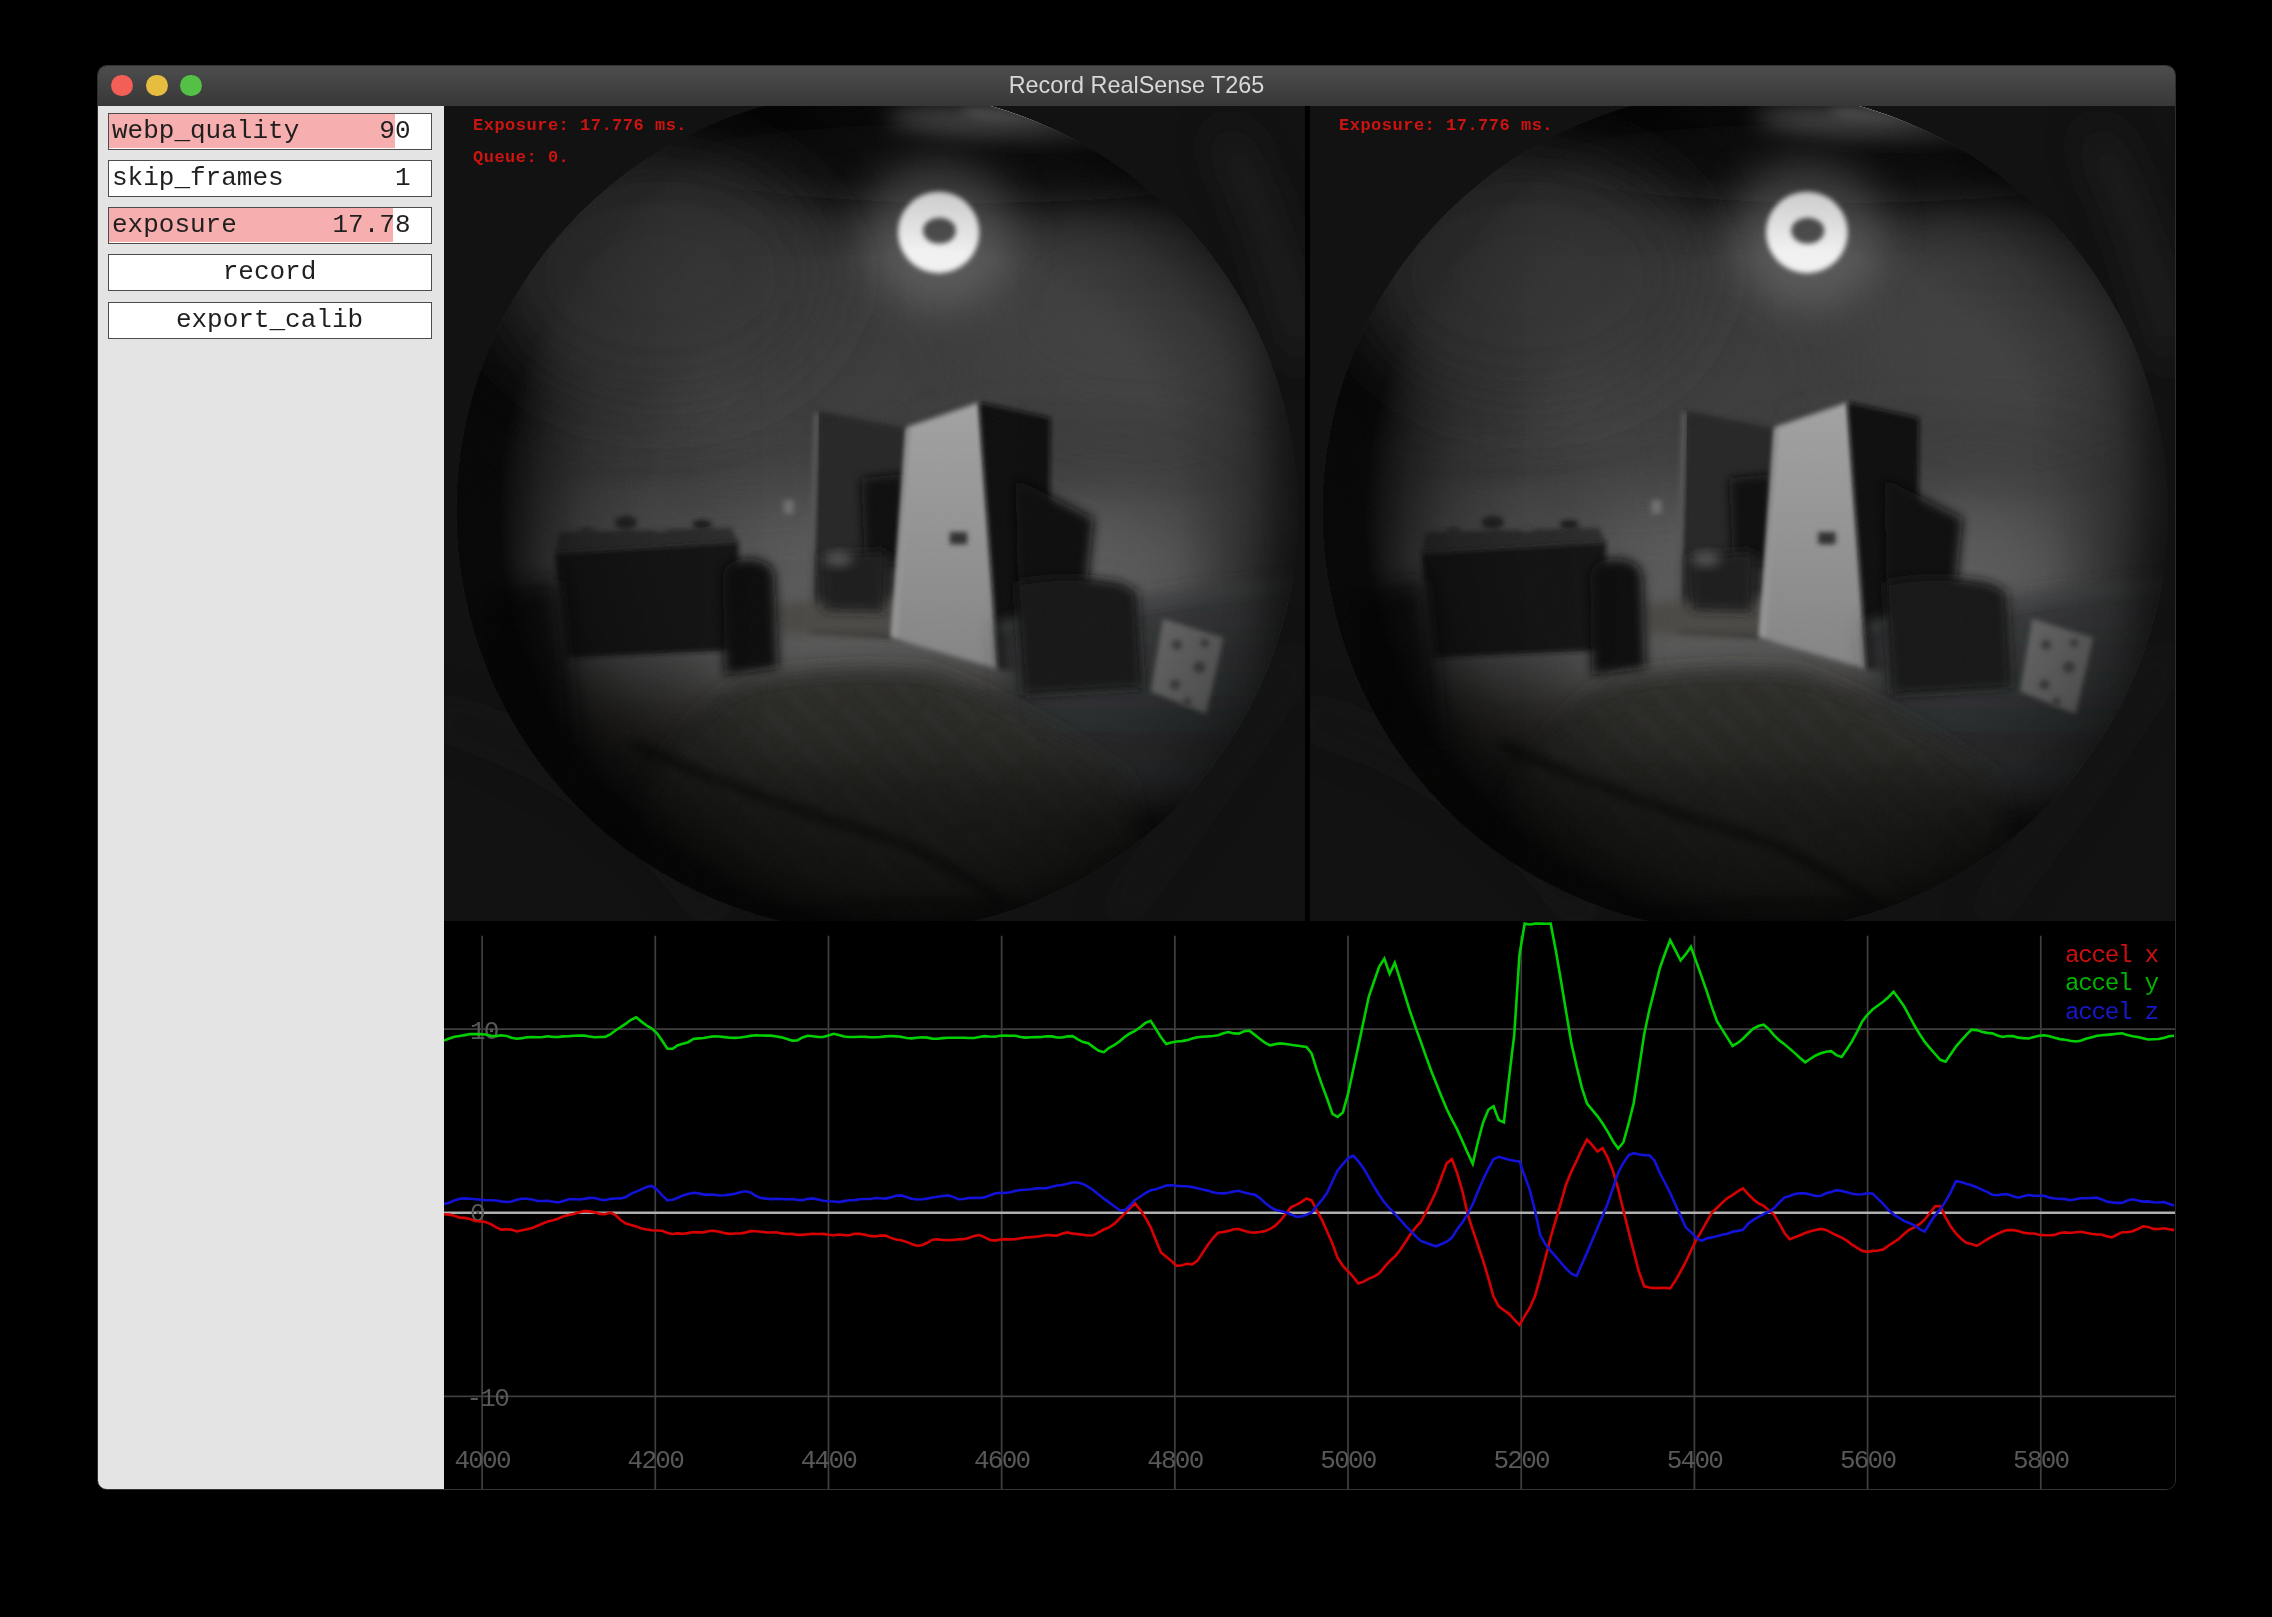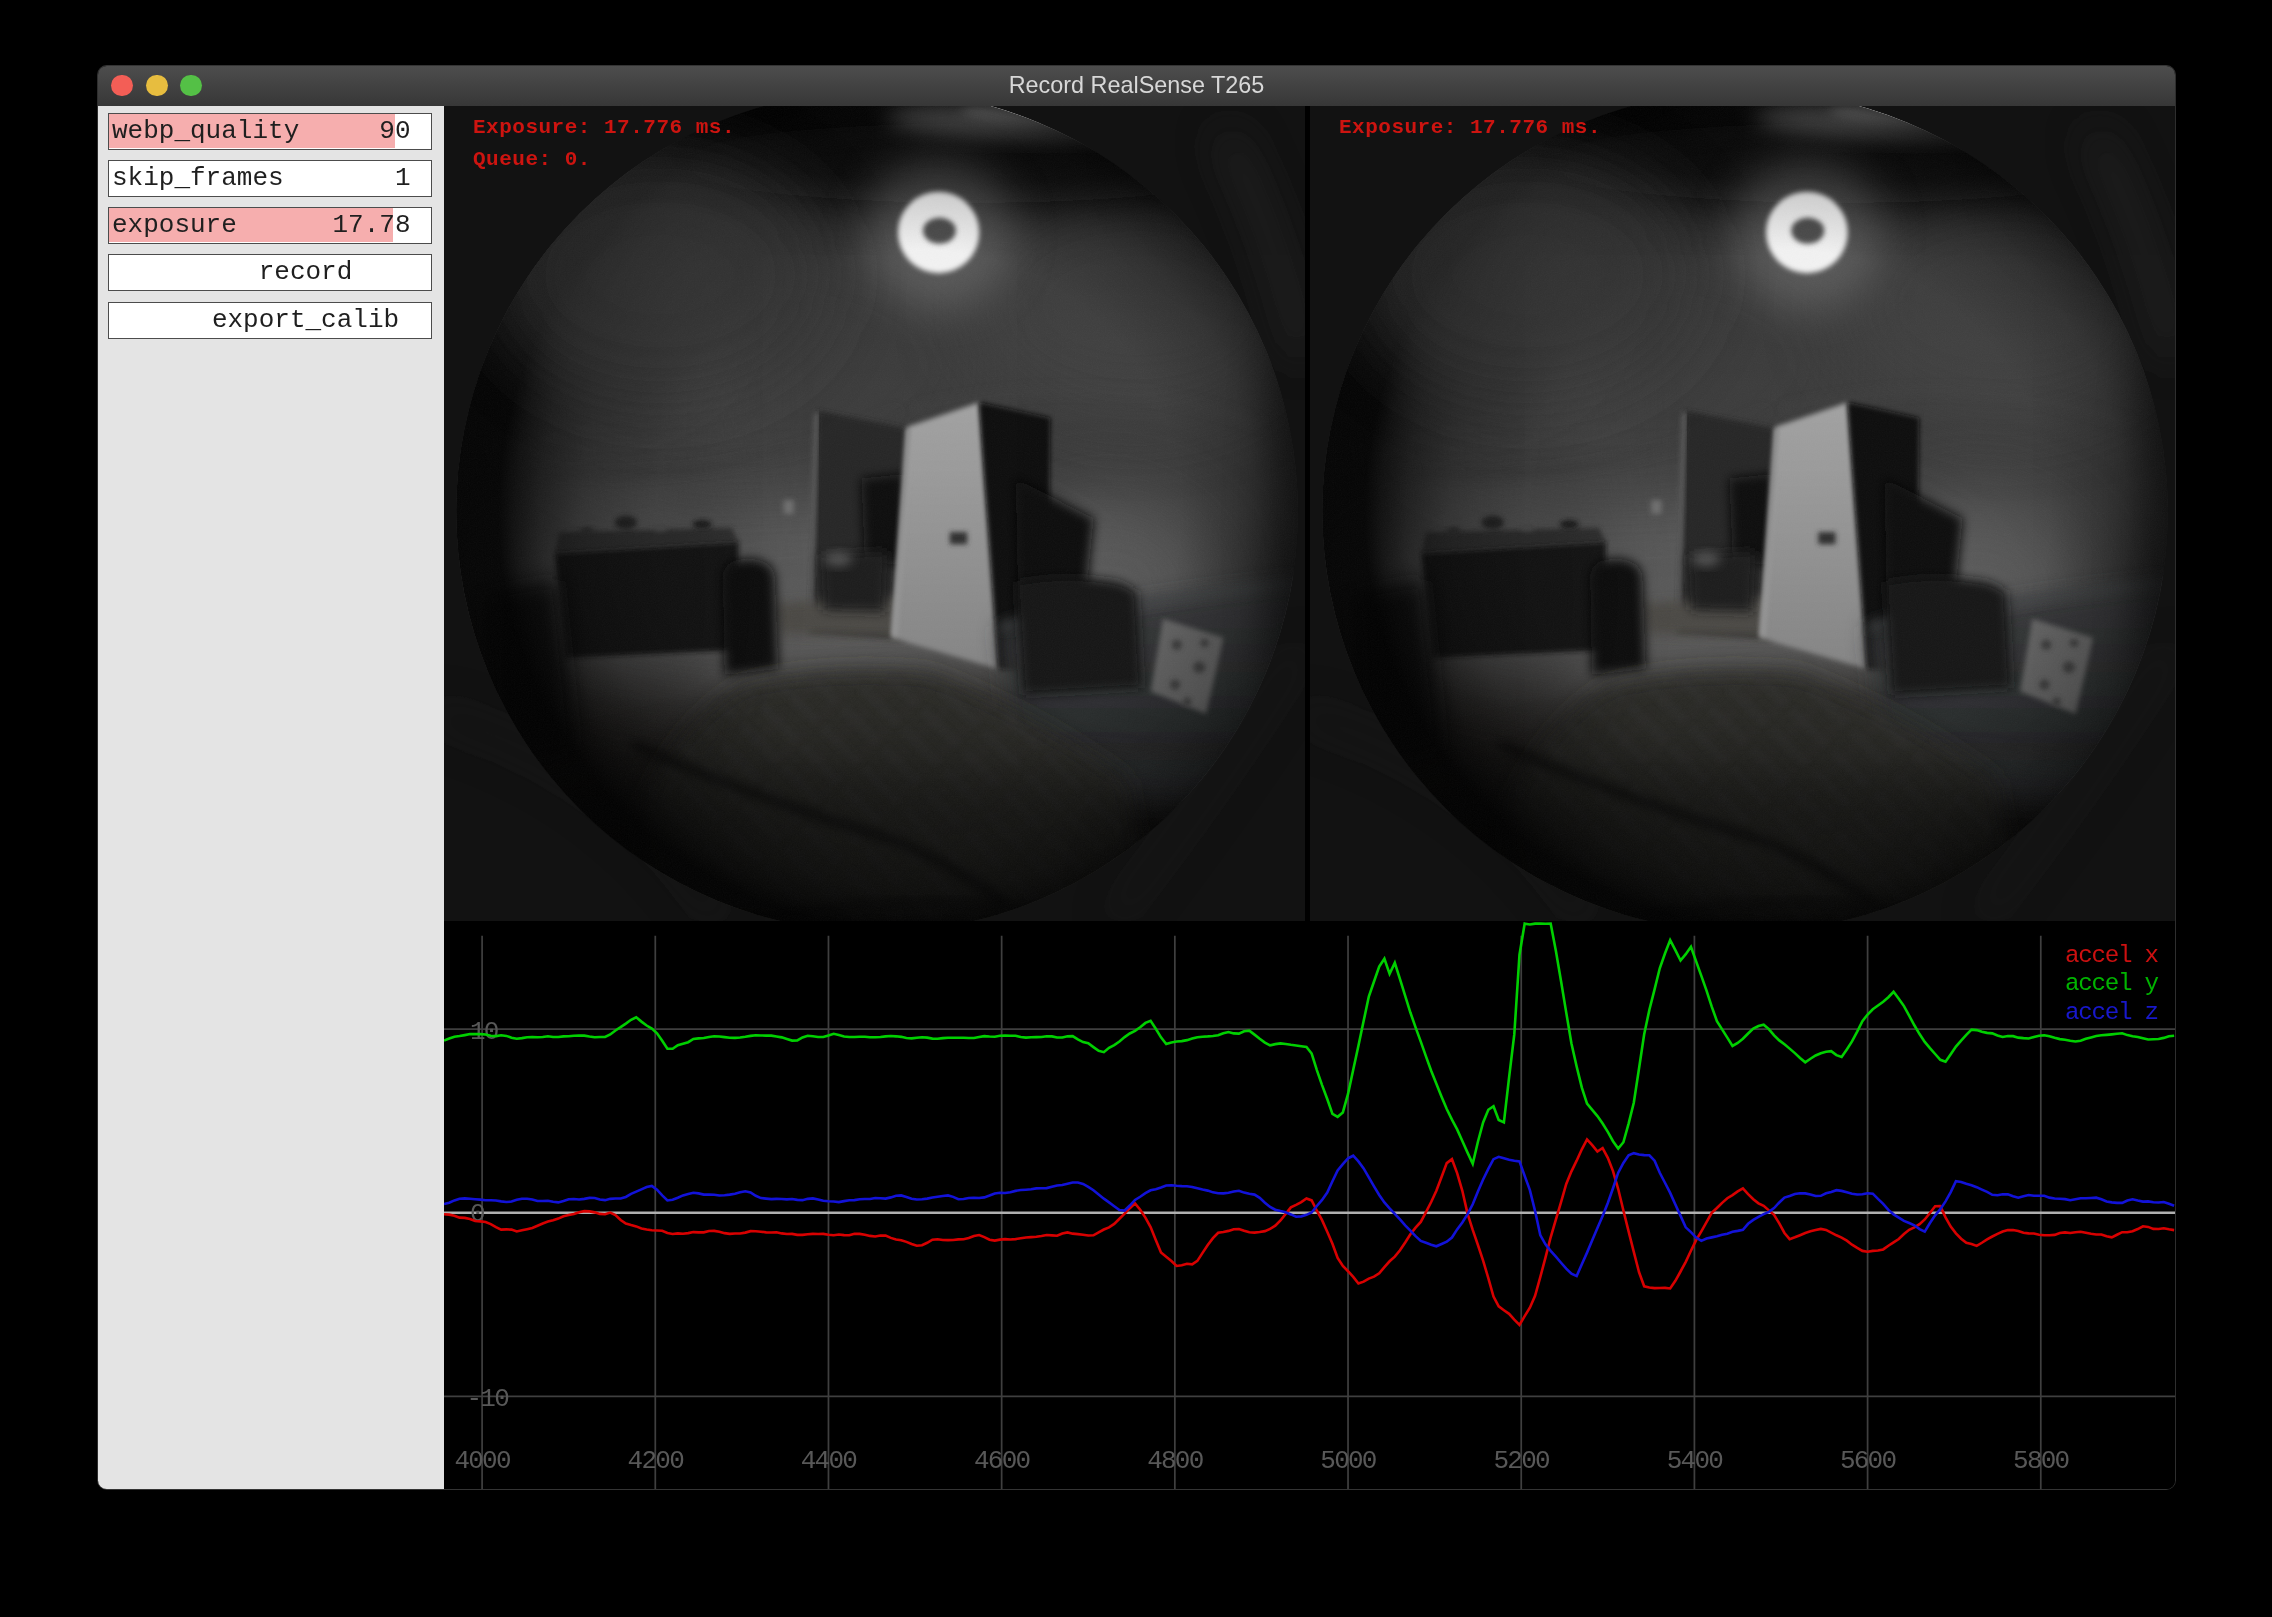--- a/index.html
+++ b/index.html
@@ -18,7 +18,7 @@
 #cams{position:absolute;left:346px;top:40px;width:1731px;height:815px;background:#000;}
 #ci1{position:absolute;left:0;top:0;width:861px;height:815px;}
 #ci2{position:absolute;left:866px;top:0;width:865px;height:815px;}
-.redtx{position:absolute;font-family:"Liberation Mono",monospace;font-size:21px;font-weight:bold;color:#cd1410;letter-spacing:0.5px;}
+.redtx{position:absolute;font-family:"Liberation Mono",monospace;font-size:17px;font-weight:bold;color:#cd1410;letter-spacing:0.5px;}
 #plot{position:absolute;left:346px;top:855px;width:1731px;height:568px;background:#000;}
 </style></head>
 <body>

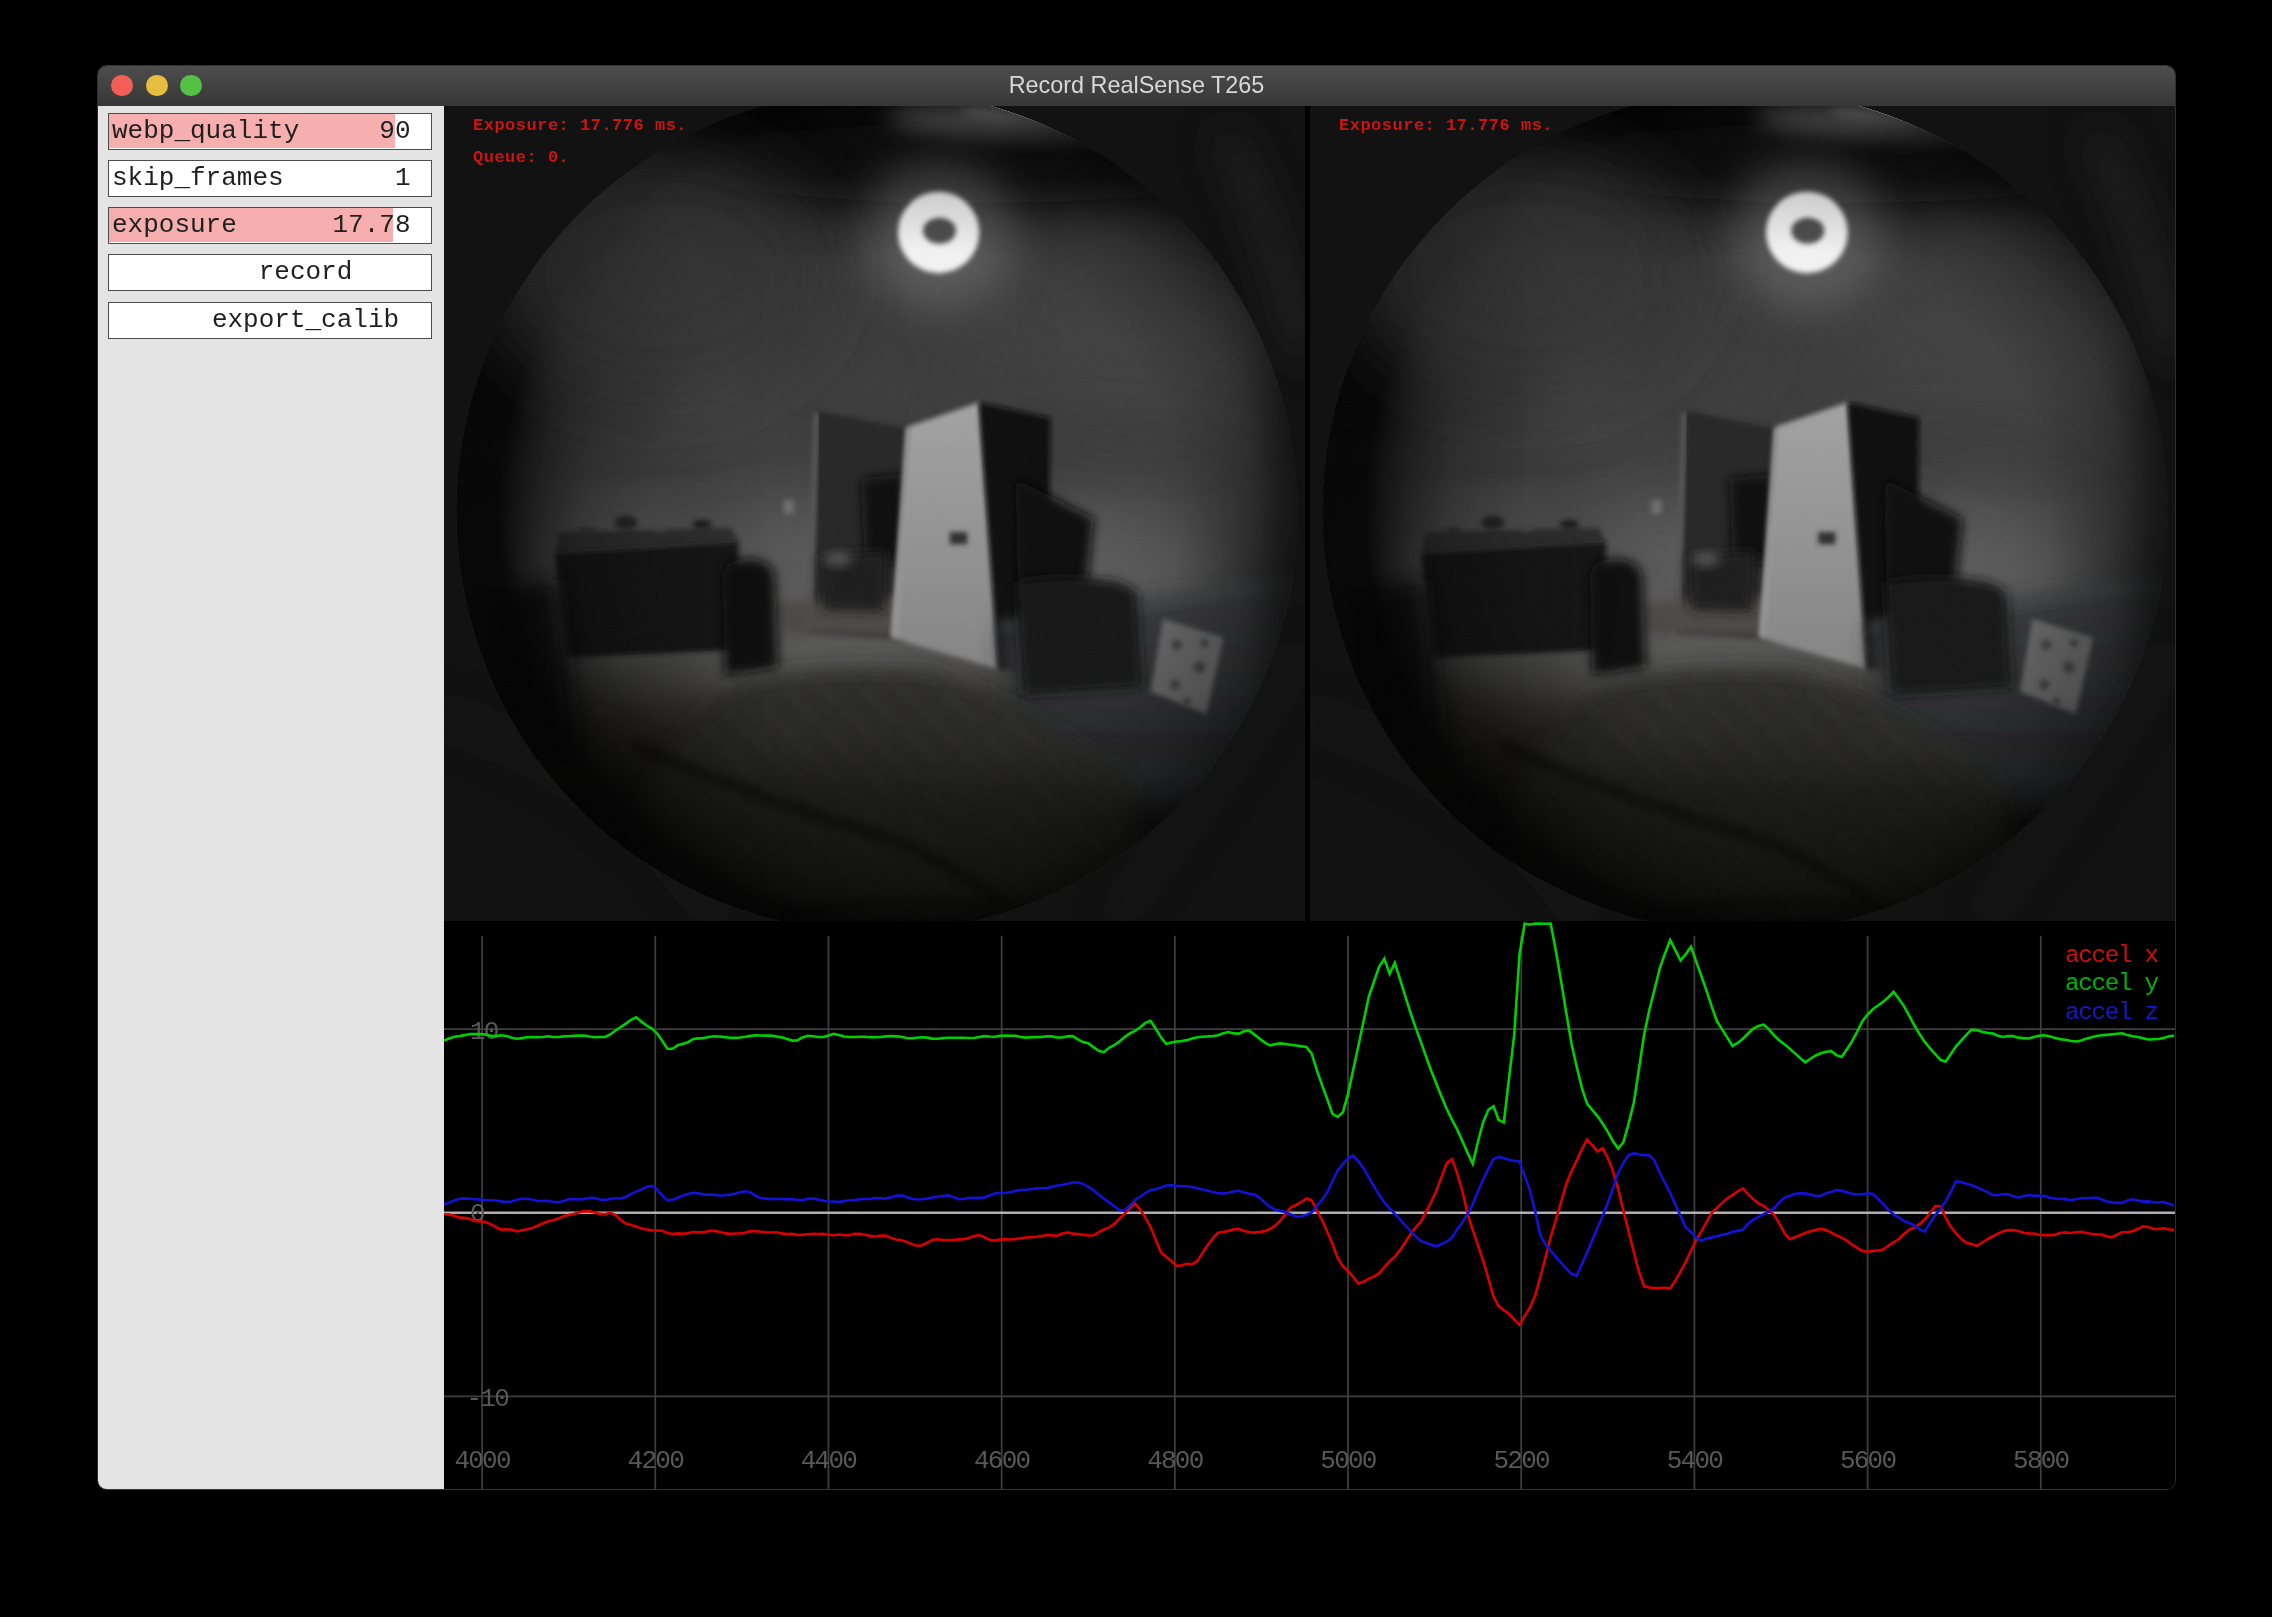--- a/index.html
+++ b/index.html
@@ -14,7 +14,7 @@
 .fill{position:absolute;left:0;top:0;height:34px;background:#f6aeae;}
 .lab{position:absolute;left:3.5px;top:0;}
 .val{position:absolute;right:20px;top:0;}
-.cen{position:absolute;width:100%;text-align:center;top:0;margin-left:36px;}
+.cen{position:absolute;width:100%;text-align:center;top:0;}
 #cams{position:absolute;left:346px;top:40px;width:1731px;height:815px;background:#000;}
 #ci1{position:absolute;left:0;top:0;width:861px;height:815px;}
 #ci2{position:absolute;left:866px;top:0;width:865px;height:815px;}

